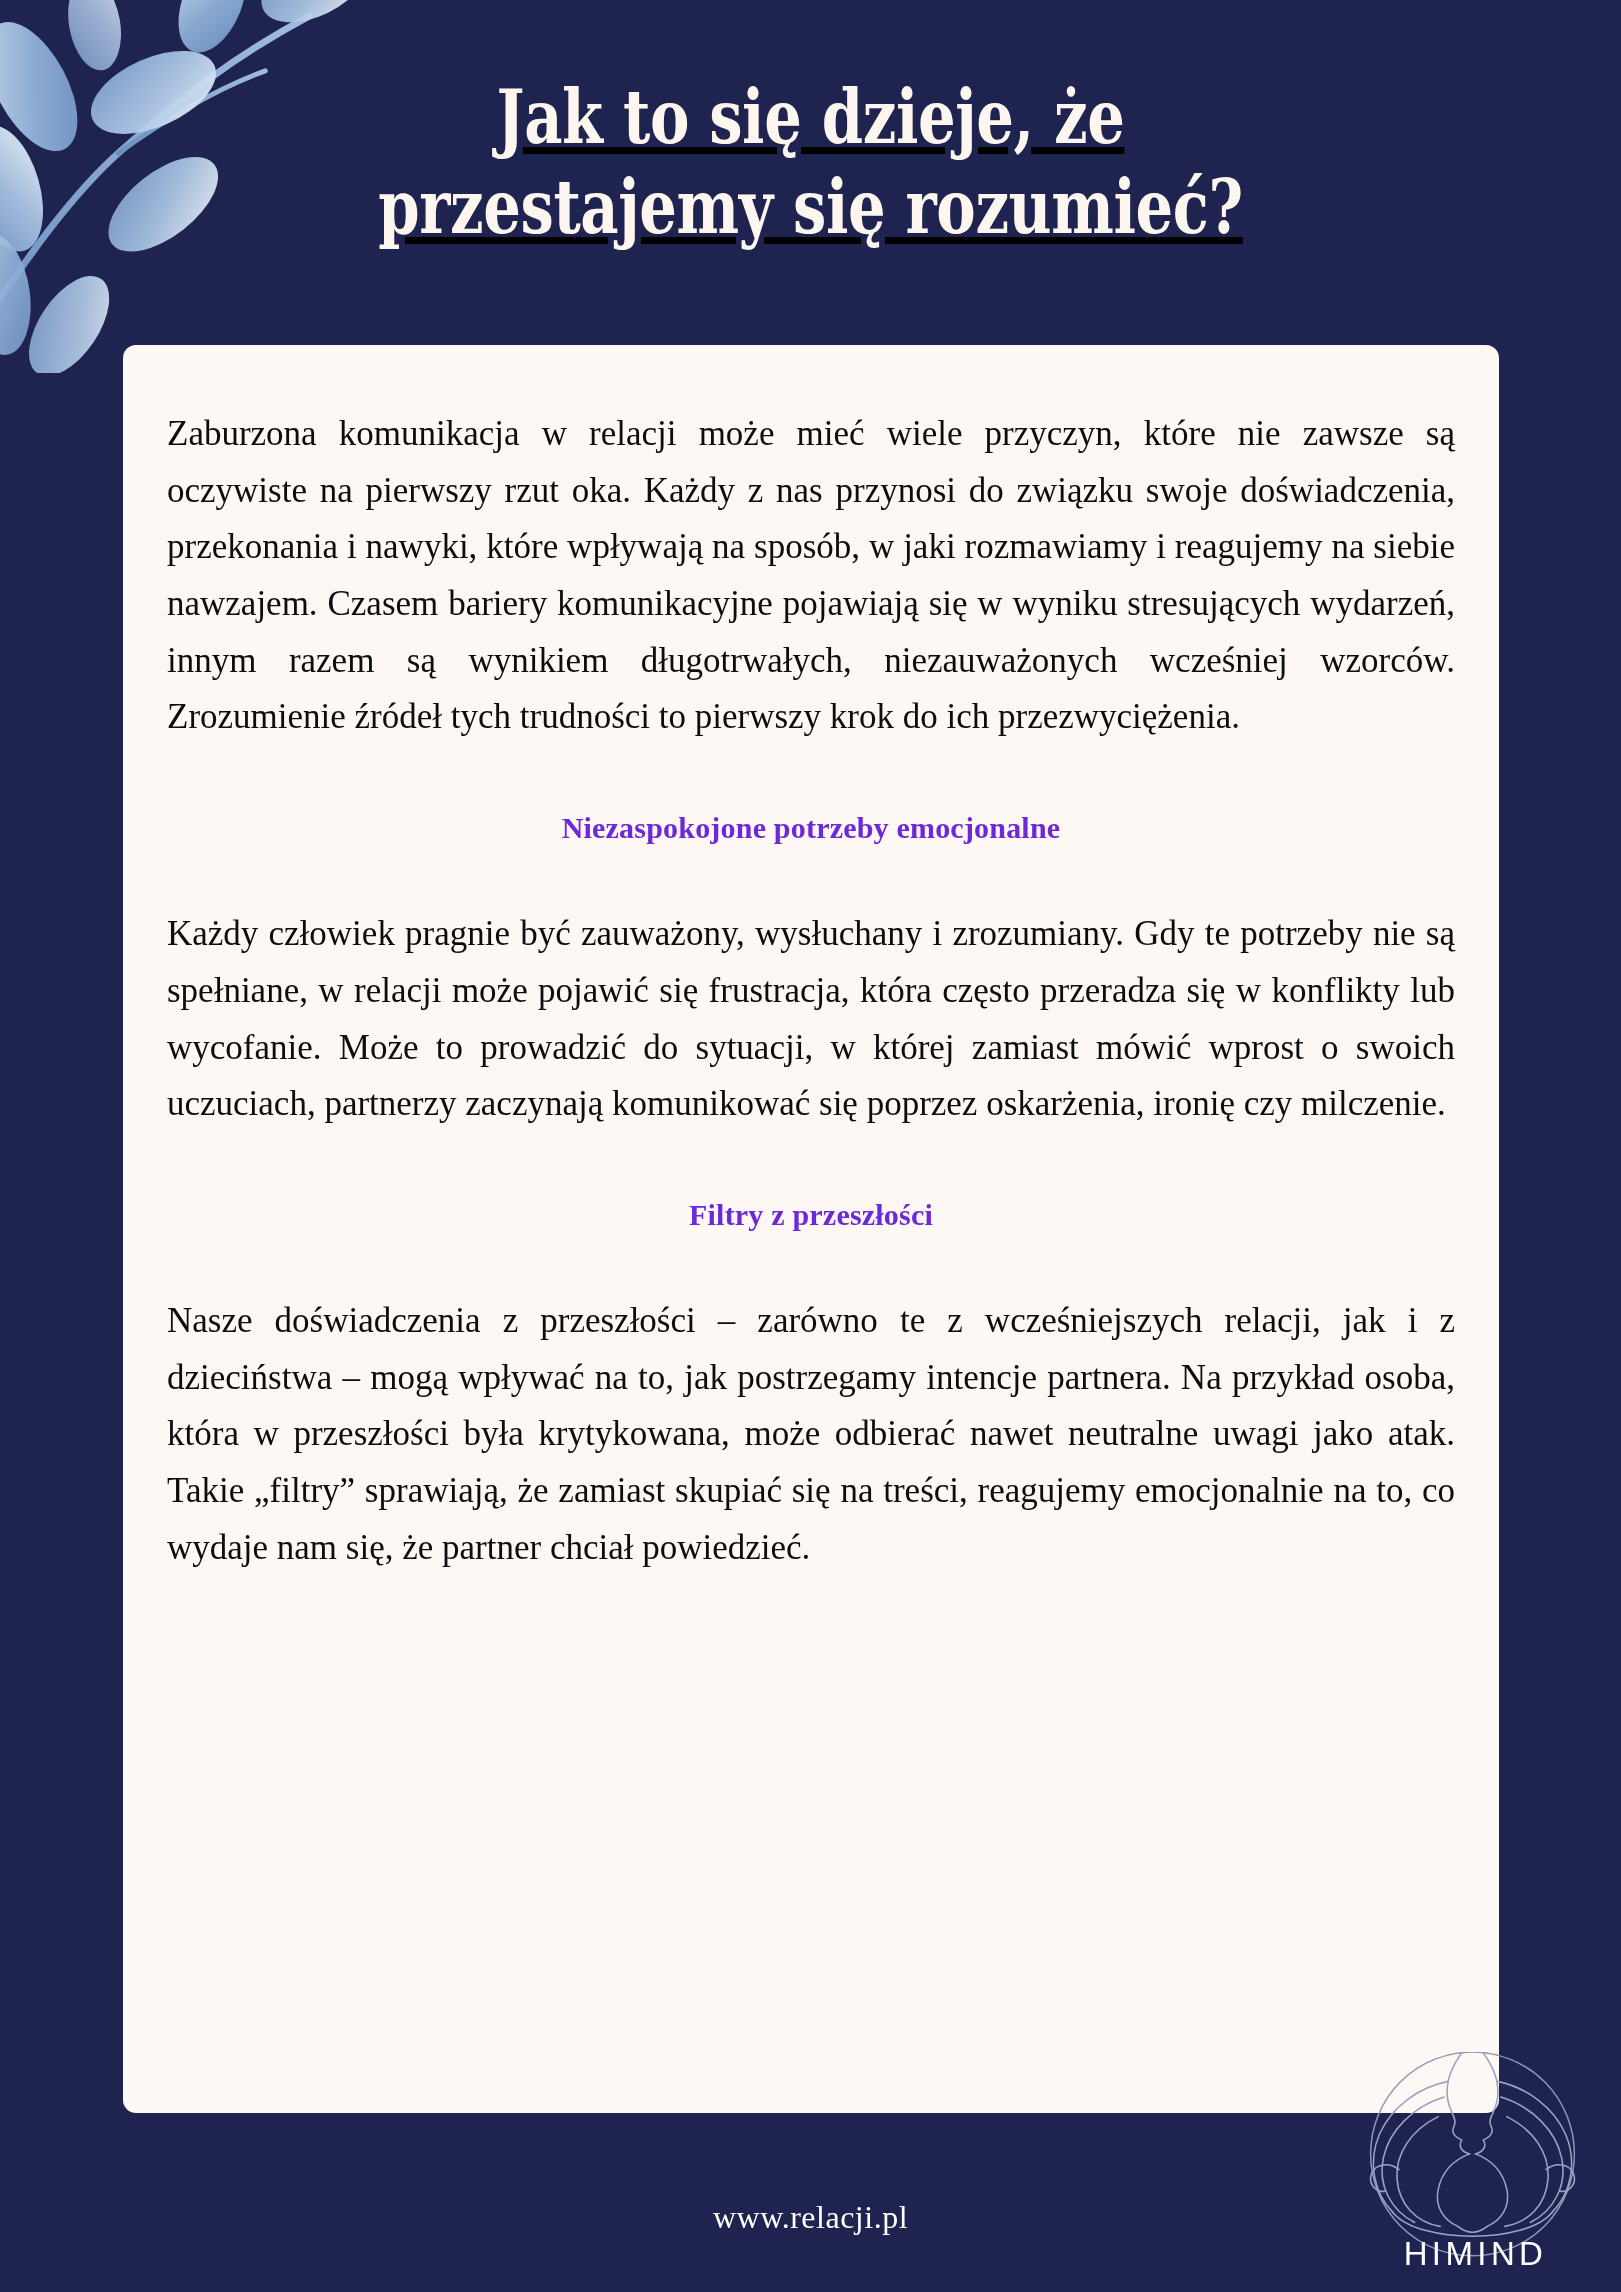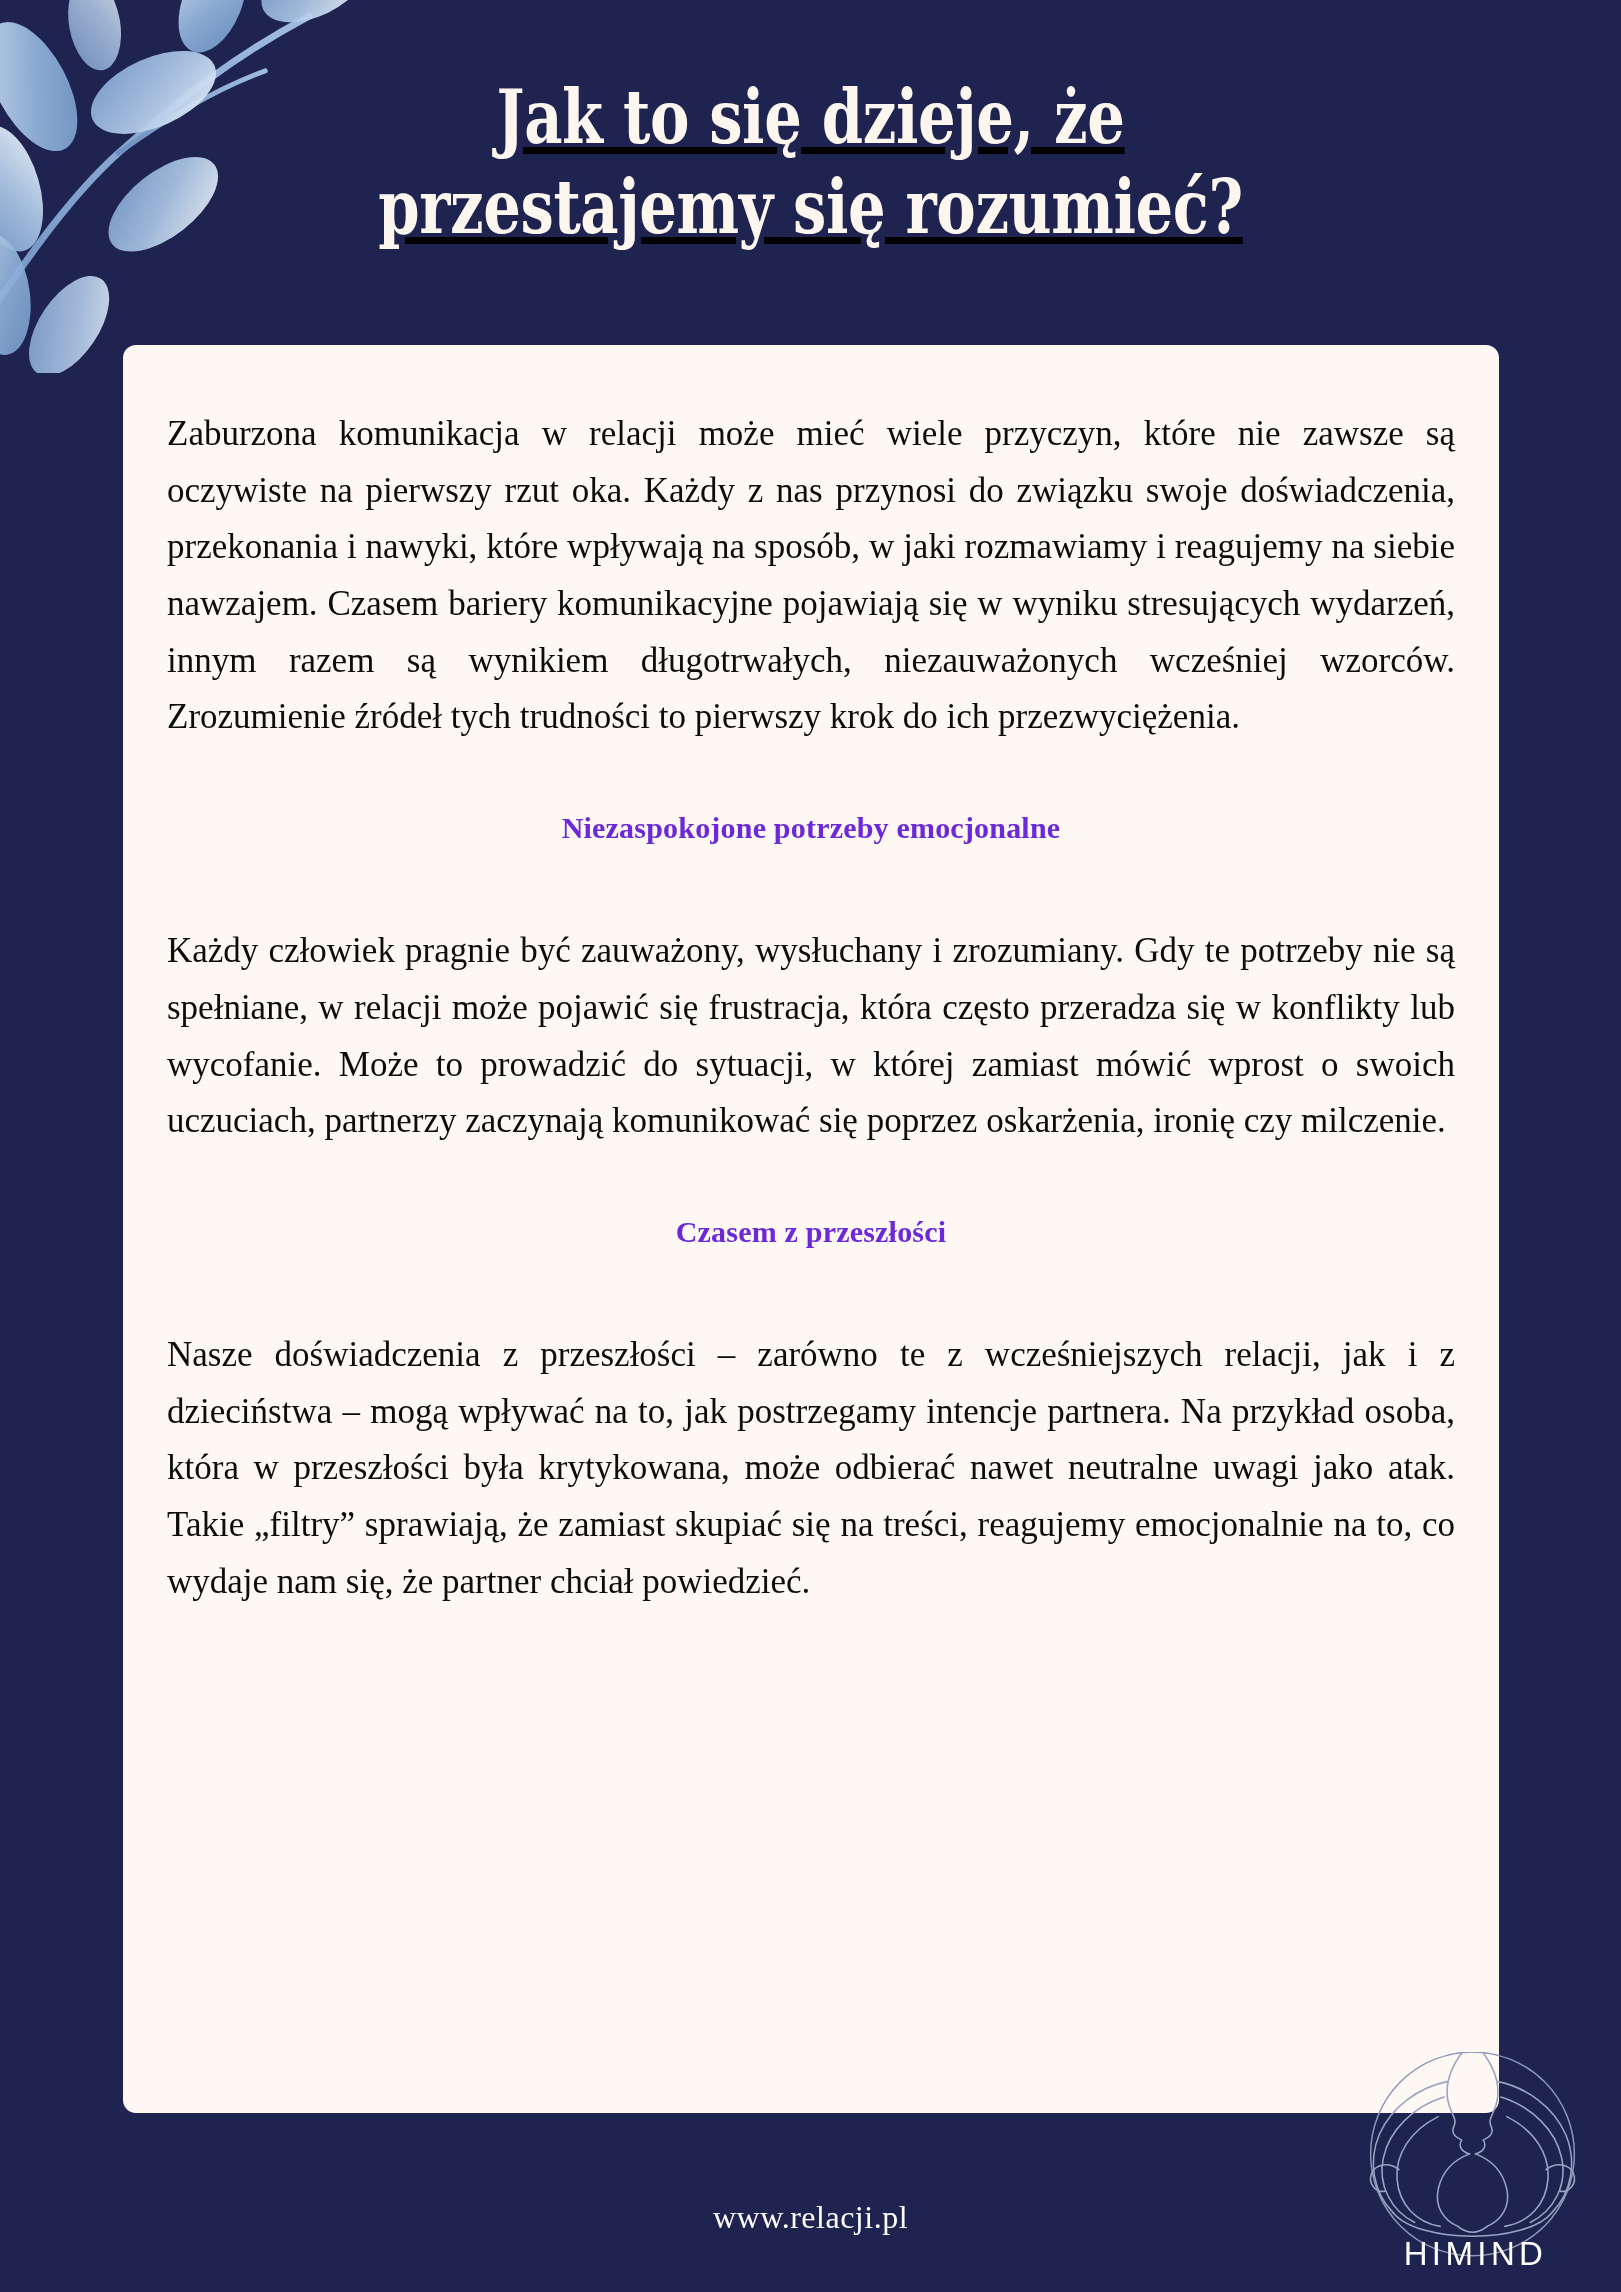--- a/index.html
+++ b/index.html
@@ -87,7 +87,7 @@
     line-height: 1.4;
     letter-spacing: 0.2px;
   }
-  .subhead + .body-par { margin-top: 74px; }
+  .subhead + .body-par { margin-top: 57px; }
 
   
   .footer-url {

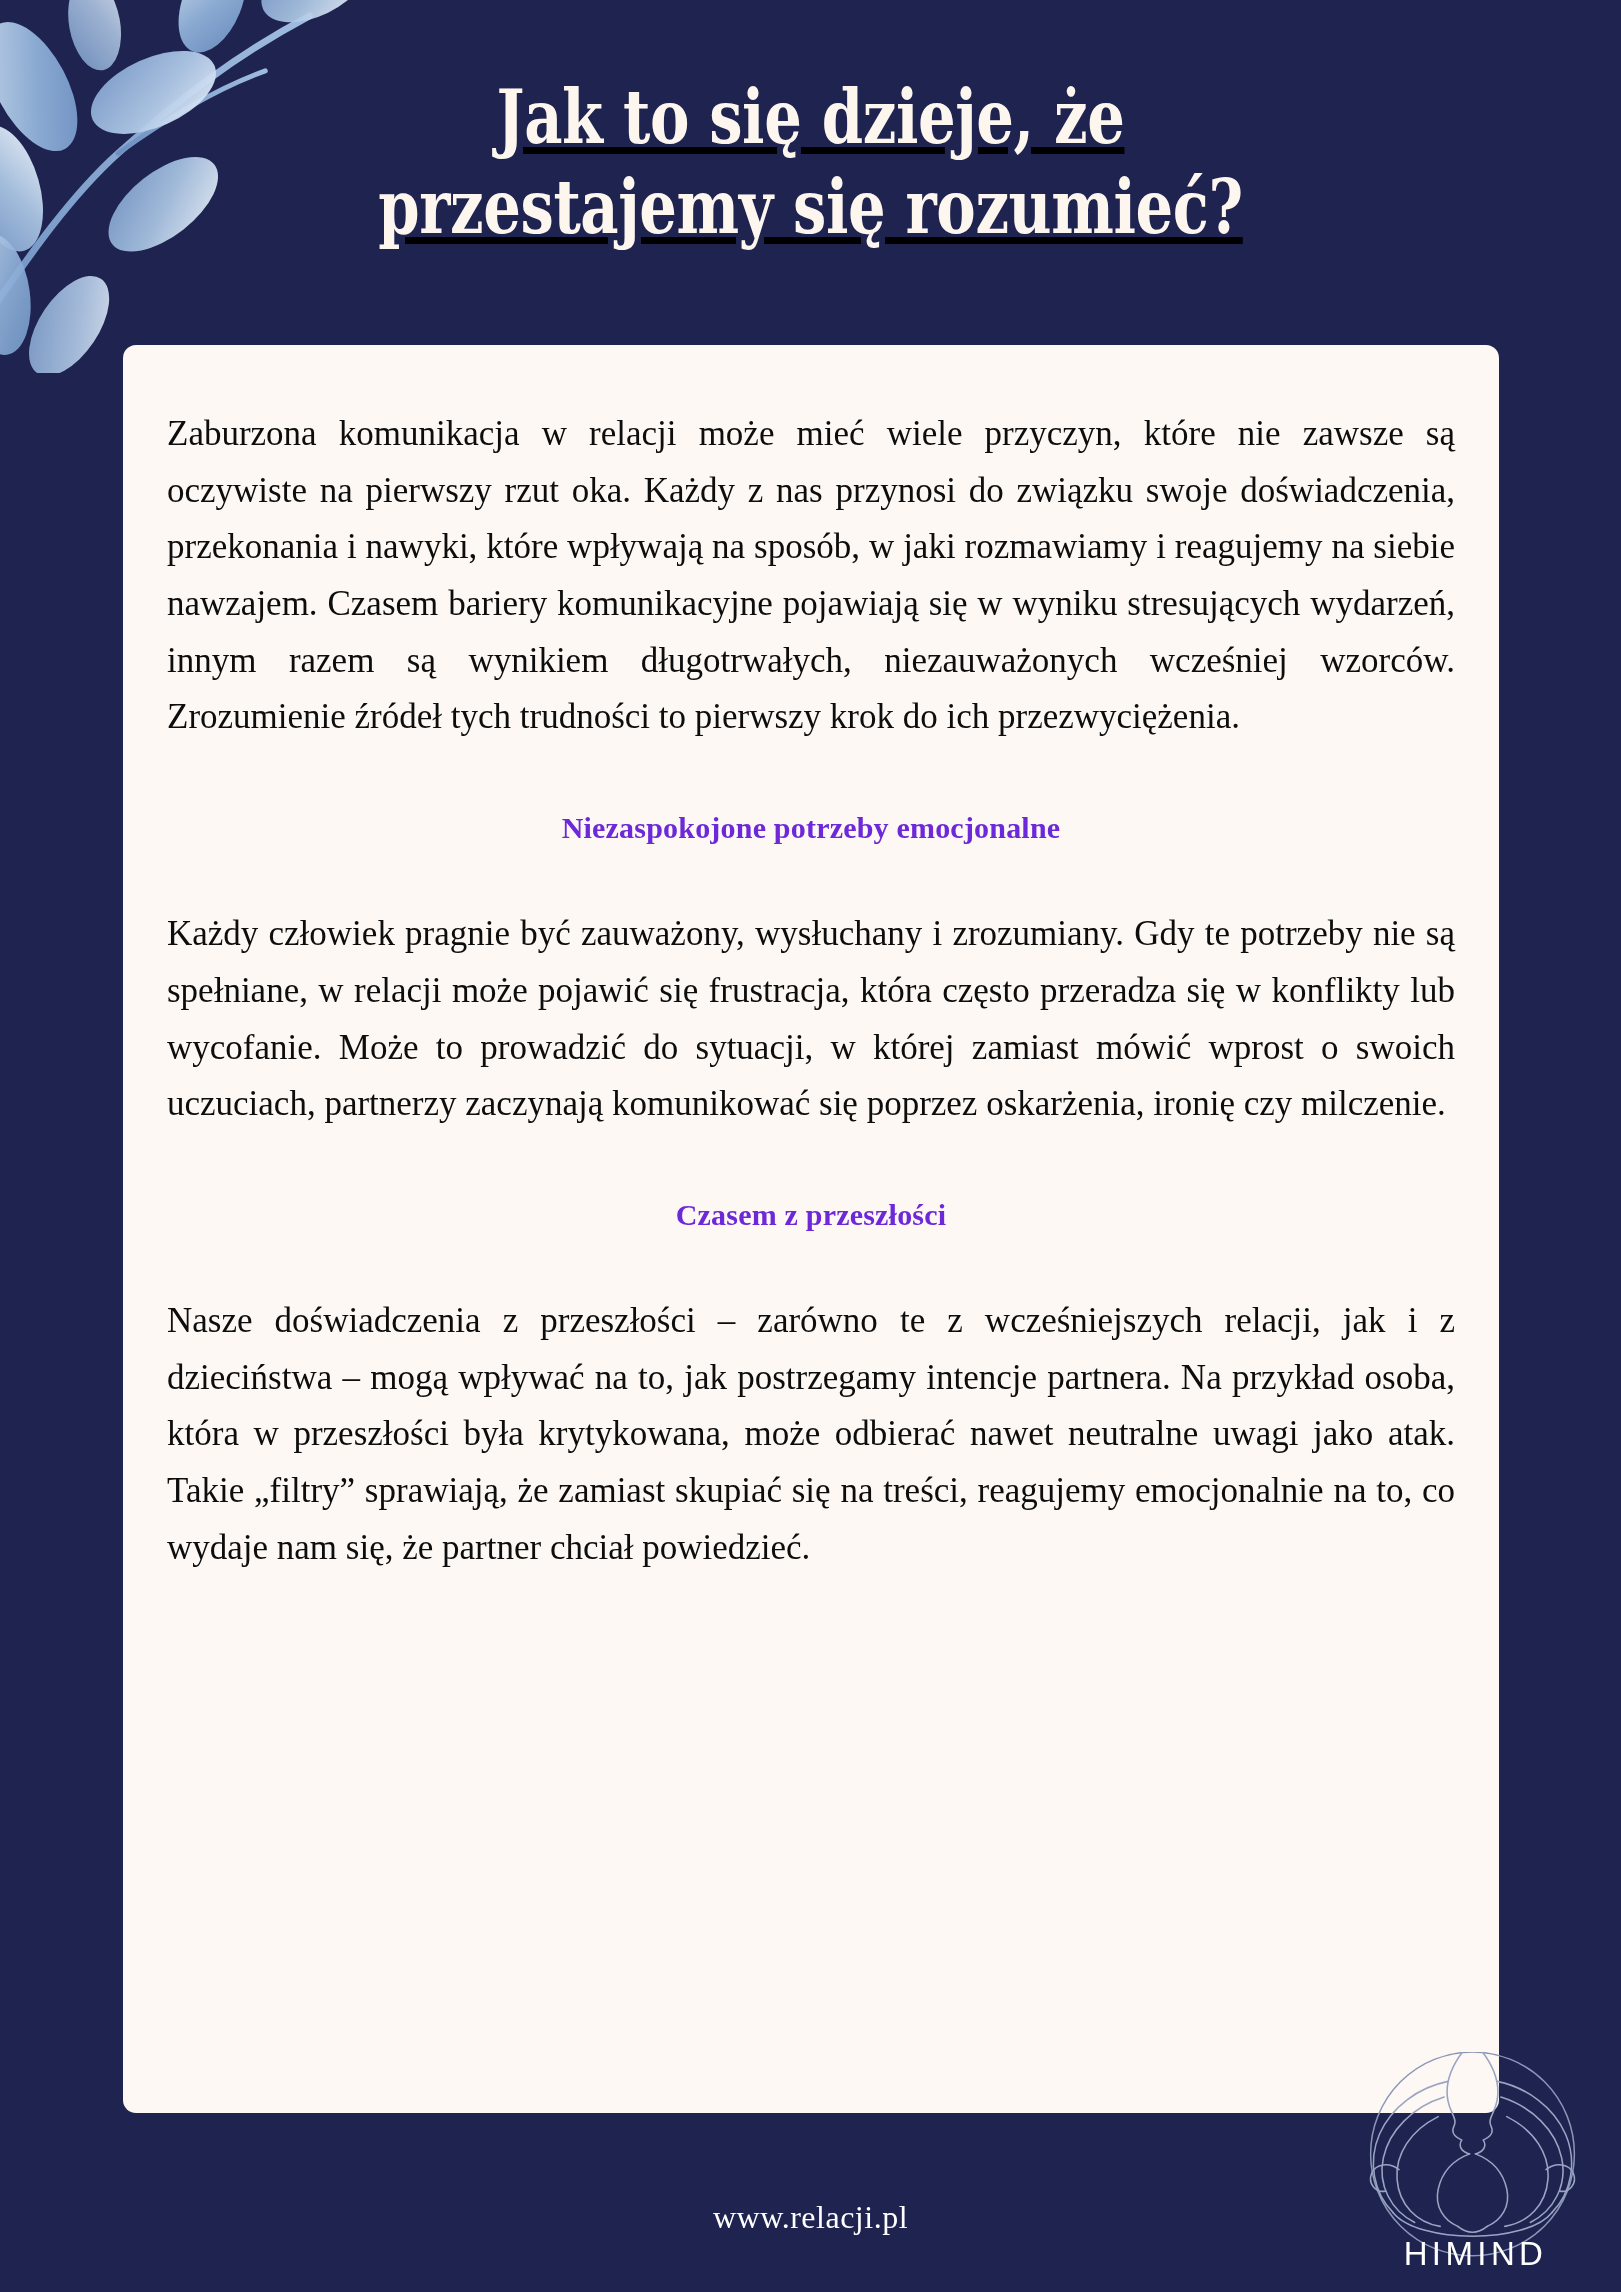--- a/index.html
+++ b/index.html
@@ -177,7 +177,7 @@
     <p class="body-par">Zaburzona komunikacja w relacji może mieć wiele przyczyn, które nie zawsze są oczywiste na pierwszy rzut oka. Każdy z nas przynosi do związku swoje doświadczenia, przekonania i nawyki, które wpływają na sposób, w jaki rozmawiamy i reagujemy na siebie nawzajem. Czasem bariery komunikacyjne pojawiają się w wyniku stresujących wydarzeń, innym razem są wynikiem długotrwałych, niezauważonych wcześniej wzorców. Zrozumienie źródeł tych trudności to pierwszy krok do ich przezwyciężenia.</p>
     <h2 class="subhead">Niezaspokojone potrzeby emocjonalne</h2>
     <p class="body-par">Każdy człowiek pragnie być zauważony, wysłuchany i zrozumiany. Gdy te potrzeby nie są spełniane, w relacji może pojawić się frustracja, która często przeradza się w konflikty lub wycofanie. Może to prowadzić do sytuacji, w której zamiast mówić wprost o swoich uczuciach, partnerzy zaczynają komunikować się poprzez oskarżenia, ironię czy milczenie.</p>
-    <h2 class="subhead">Czasem z przeszłości</h2>
+    <h2 class="subhead">Filtry z przeszłości</h2>
     <p class="body-par">Nasze doświadczenia z przeszłości – zarówno te z wcześniejszych relacji, jak i z dzieciństwa – mogą wpływać na to, jak postrzegamy intencje partnera. Na przykład osoba, która w przeszłości była krytykowana, może odbierać nawet neutralne uwagi jako atak. Takie „filtry” sprawiają, że zamiast skupiać się na treści, reagujemy emocjonalnie na to, co wydaje nam się, że partner chciał powiedzieć.</p>
   </div>
 </div>

